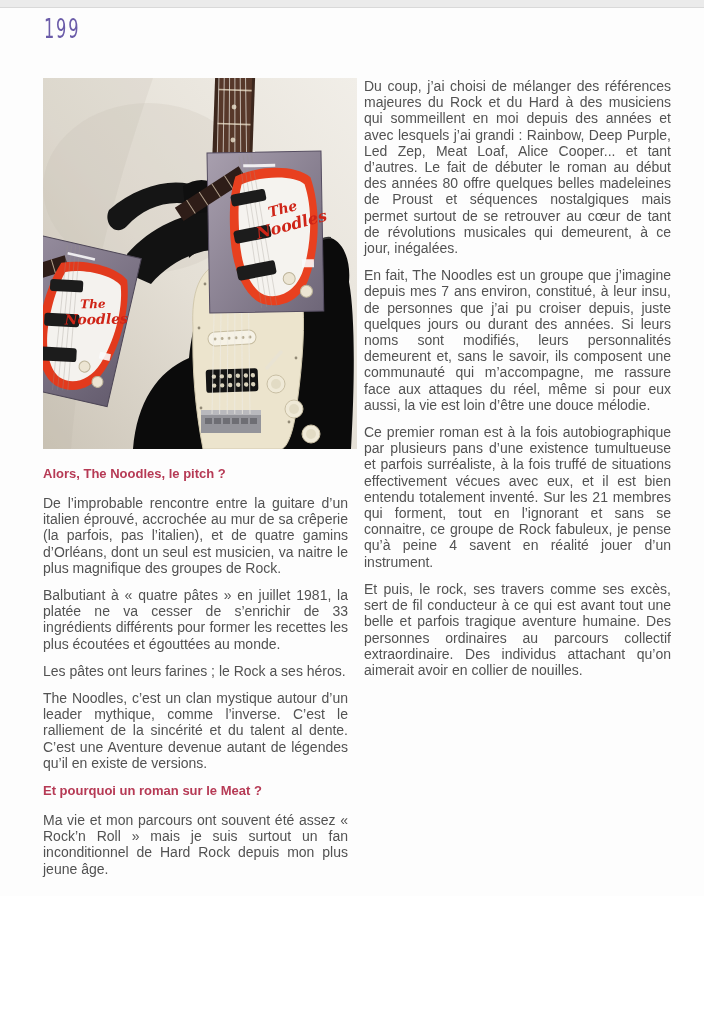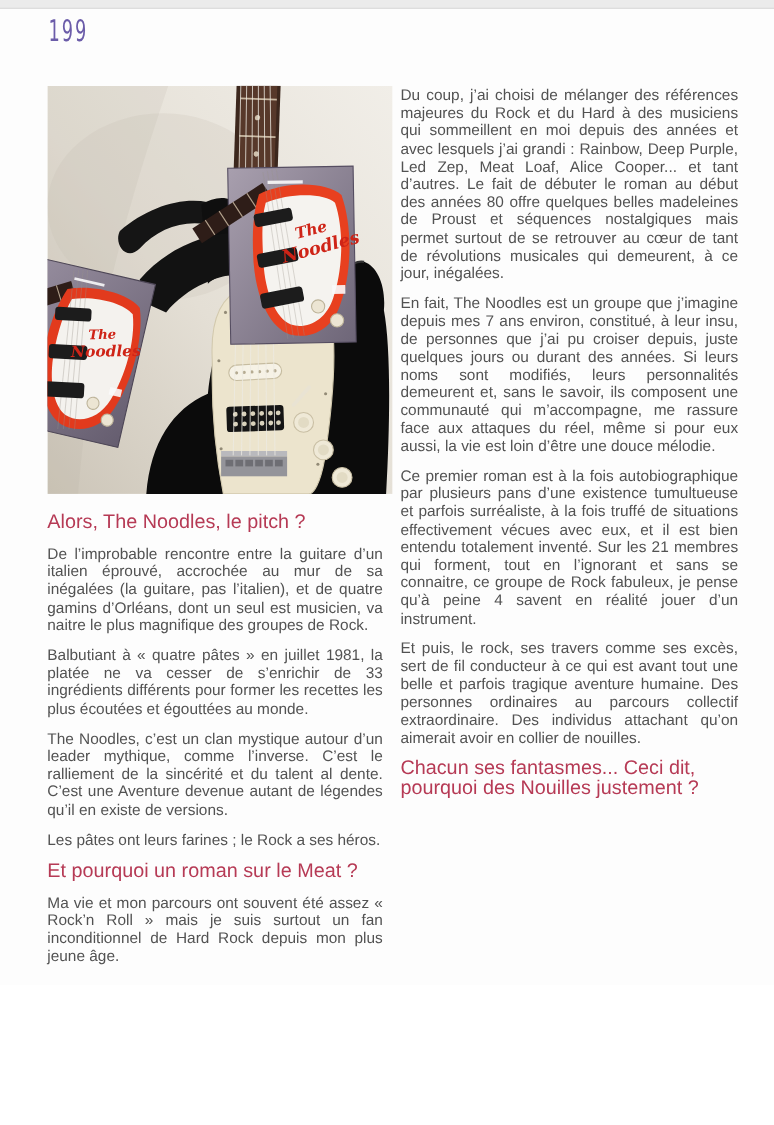--- a/index.html
+++ b/index.html
@@ -35,7 +35,7 @@
   .col h3{
     margin:6px 0 12px 0;
     color:var(--heading-red,#b63a55);
-    font-size:18px;line-height:18px;font-weight:normal;
+    font-size:13px;line-height:18px;font-weight:bold;
   }
   .photo{
     width:314px;height:371px;margin:0 0 16px 0;

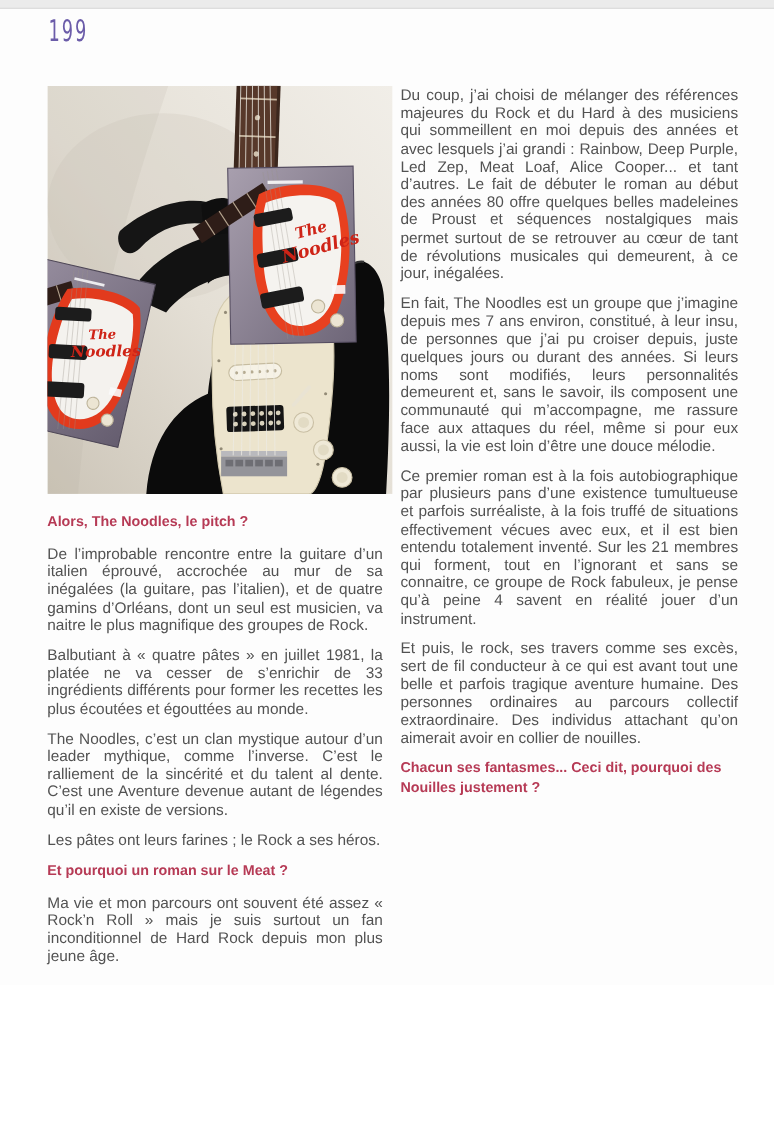--- a/index.html
+++ b/index.html
@@ -268,7 +268,7 @@
       </div>
 
       <h3>Alors, The Noodles, le pitch ?</h3>
-      <p>De l’improbable rencontre entre la guitare d’un italien éprouvé, accrochée au mur de sa inégalées (la guitare, pas l’italien), et de quatre gamins d’Orléans, dont un seul est musicien, va naitre le plus magnifique des groupes de Rock.</p>
+      <p>De l’improbable rencontre entre la guitare d’un italien éprouvé, accrochée au mur de sa crêperie (la parfois, pas l’italien), et de quatre gamins d’Orléans, dont un seul est musicien, va naitre le plus magnifique des groupes de Rock.</p>
       <p>Balbutiant à « quatre pâtes » en juillet 1981, la platée ne va cesser de s’enrichir de 33 ingrédients différents pour former les recettes les plus écoutées et égouttées au monde.</p>
       <p>The Noodles, c’est un clan mystique autour d’un leader mythique, comme l’inverse. C’est le ralliement de la sincérité et du talent al dente. C’est une Aventure devenue autant de légendes qu’il en existe de versions.</p>
       <p>Les pâtes ont leurs farines ; le Rock a ses héros.</p>

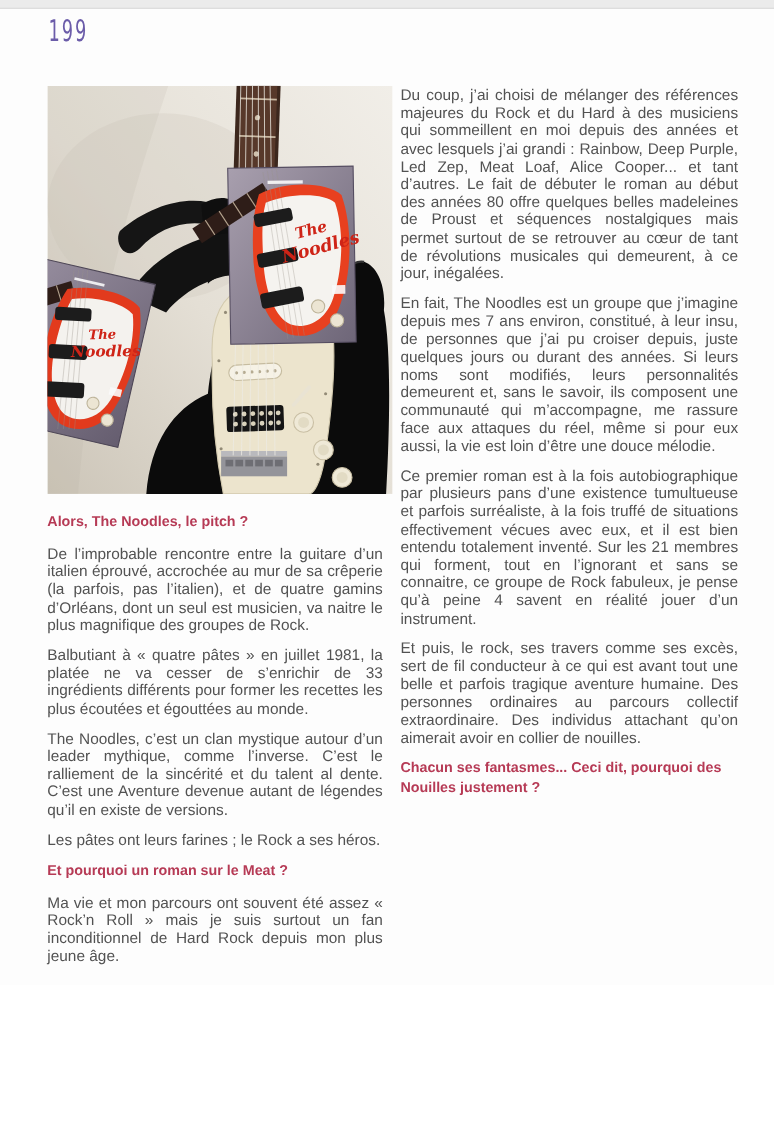--- a/index.html
+++ b/index.html
@@ -270,8 +270,8 @@
       <h3>Alors, The Noodles, le pitch ?</h3>
       <p>De l’improbable rencontre entre la guitare d’un italien éprouvé, accrochée au mur de sa crêperie (la parfois, pas l’italien), et de quatre gamins d’Orléans, dont un seul est musicien, va naitre le plus magnifique des groupes de Rock.</p>
       <p>Balbutiant à « quatre pâtes » en juillet 1981, la platée ne va cesser de s’enrichir de 33 ingrédients différents pour former les recettes les plus écoutées et égouttées au monde.</p>
+      <p>Les pâtes ont leurs farines ; le Rock a ses héros.</p>
       <p>The Noodles, c’est un clan mystique autour d’un leader mythique, comme l’inverse. C’est le ralliement de la sincérité et du talent al dente. C’est une Aventure devenue autant de légendes qu’il en existe de versions.</p>
-      <p>Les pâtes ont leurs farines ; le Rock a ses héros.</p>
       <h3>Et pourquoi un roman sur le Meat ?</h3>
       <p>Ma vie et mon parcours ont souvent été assez « Rock’n Roll » mais je suis surtout un fan inconditionnel de Hard Rock depuis mon plus jeune âge.</p>
     </div>

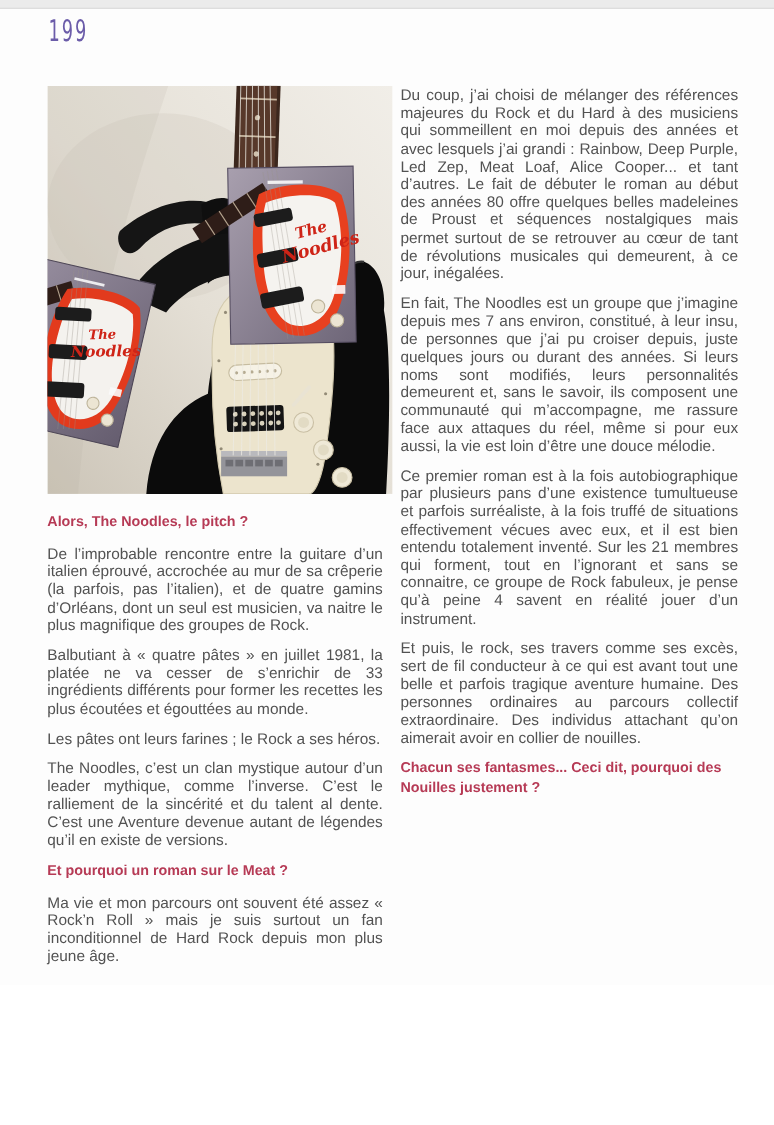--- a/index.html
+++ b/index.html
@@ -281,7 +281,6 @@
       <p>En fait, The Noodles est un groupe que j’imagine depuis mes 7 ans environ, constitué, à leur insu, de personnes que j’ai pu croiser depuis, juste quelques jours ou durant des années. Si leurs noms sont modifiés, leurs personnalités demeurent et, sans le savoir, ils composent une communauté qui m’accompagne, me rassure face aux attaques du réel, même si pour eux aussi, la vie est loin d’être une douce mélodie.</p>
       <p>Ce premier roman est à la fois autobiographique par plusieurs pans d’une existence tumultueuse et parfois surréaliste, à la fois truffé de situations effectivement vécues avec eux, et il est bien entendu totalement inventé. Sur les 21 membres qui forment, tout en l’ignorant et sans se connaitre, ce groupe de Rock fabuleux, je pense qu’à peine 4 savent en réalité jouer d’un instrument.</p>
       <p>Et puis, le rock, ses travers comme ses excès, sert de fil conducteur à ce qui est avant tout une belle et parfois tragique aventure humaine. Des personnes ordinaires au parcours collectif extraordinaire. Des individus attachant qu’on aimerait avoir en collier de nouilles.</p>
-      <h3>Chacun ses fantasmes... Ceci dit, pourquoi des Nouilles justement ?</h3>
     </div>
   </div>
 

